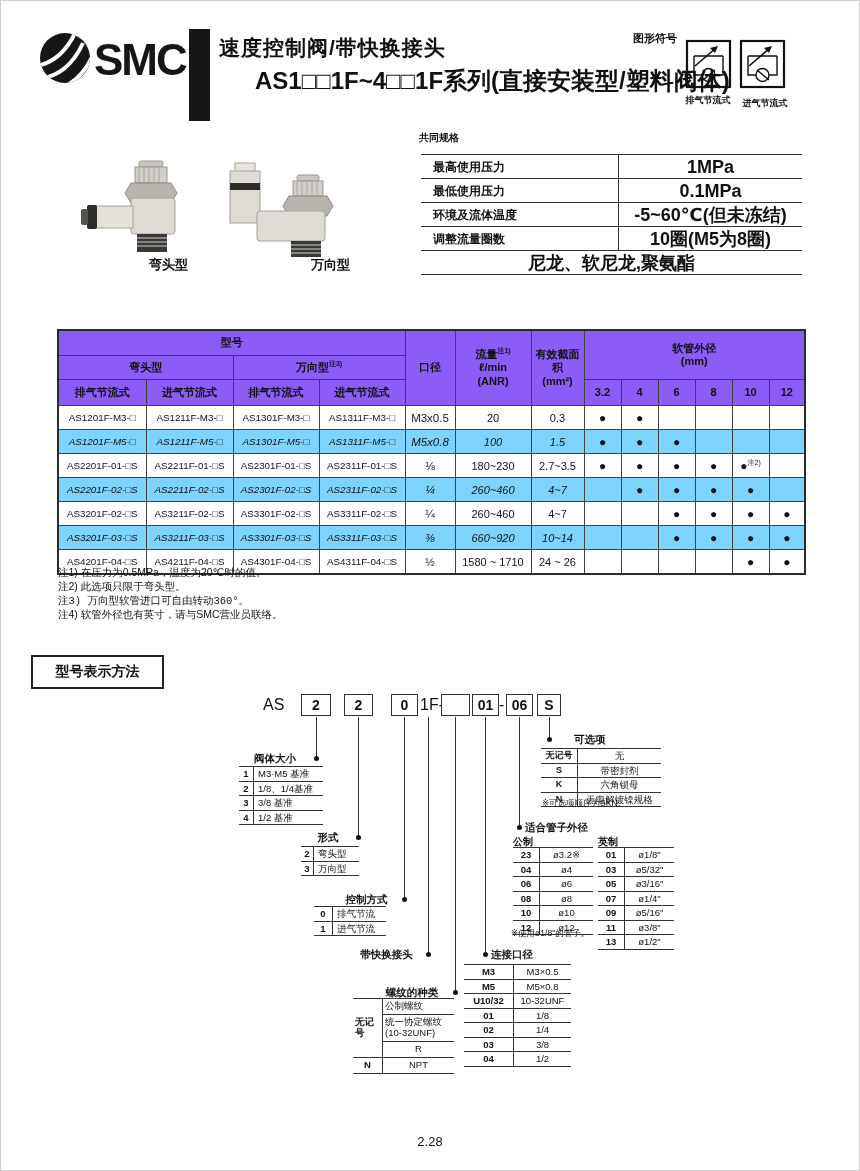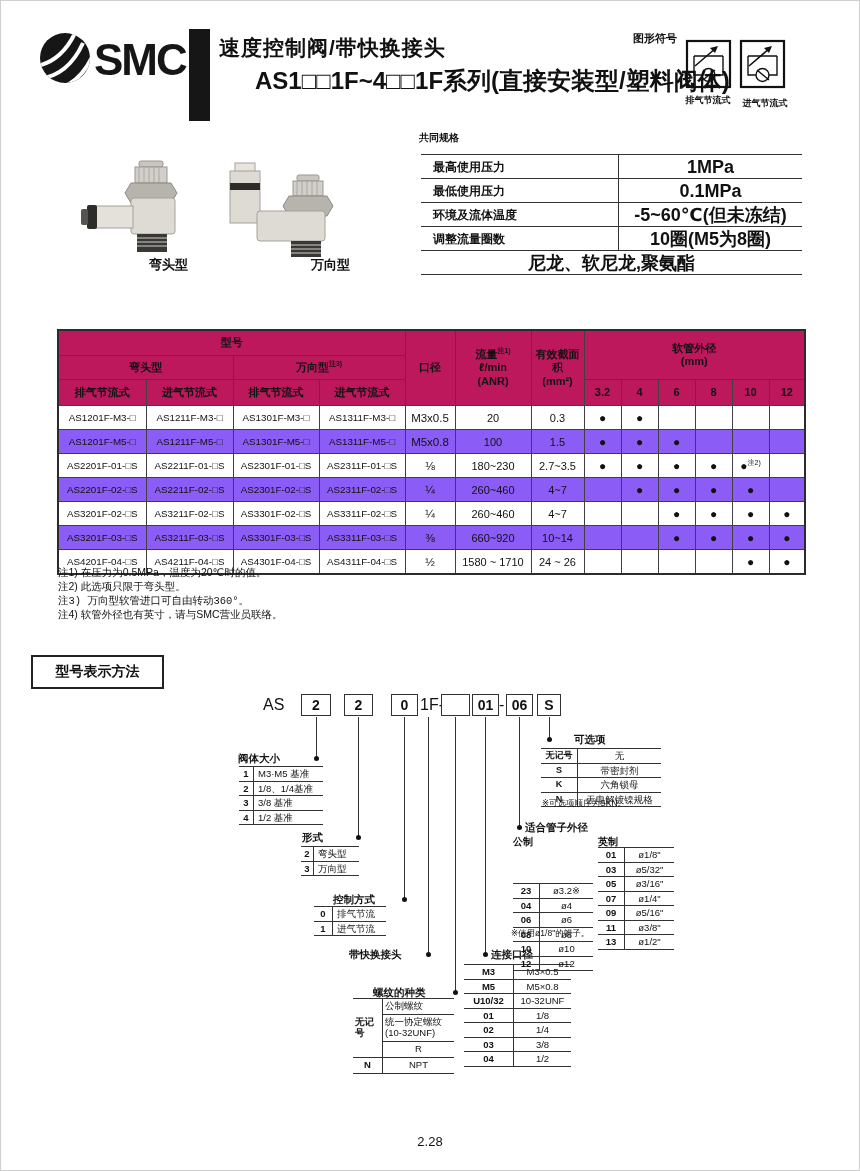--- a/index.html
+++ b/index.html
@@ -29,7 +29,7 @@
   
   .spec{position:absolute;left:56px;top:328px;border-collapse:collapse;table-layout:fixed;border:2px solid #2b2b2b;}
   .spec th,.spec td{border:1px solid #404040;padding:0;text-align:center;vertical-align:middle;overflow:hidden;}
-  .spec th{background:#be185d;font-weight:bold;font-size:11px;line-height:1.2;}
+  .spec th{background:#8b5cf6;font-weight:bold;font-size:11px;line-height:1.2;}
   .spec thead tr:nth-child(1) th{height:24px;}
   .spec thead tr:nth-child(2) th{height:23px;}
   .spec thead tr:nth-child(3) th{height:25px;}

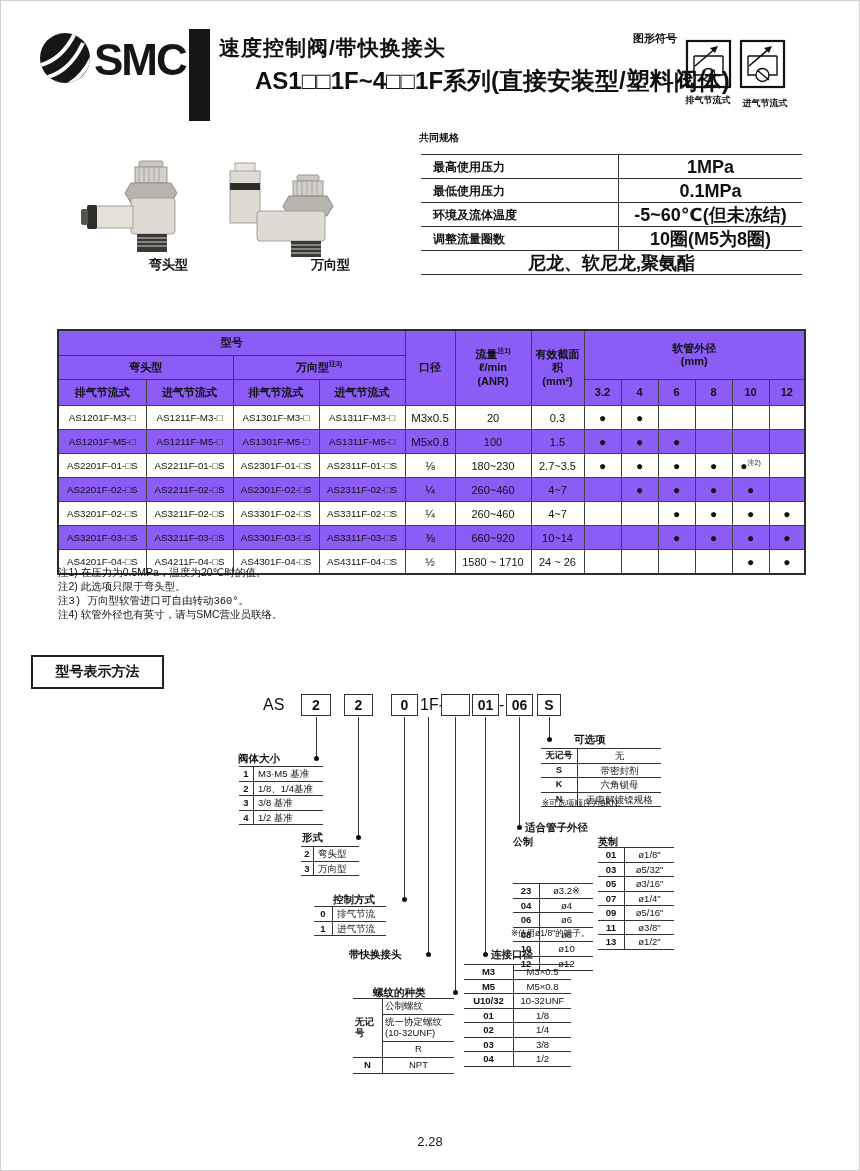--- a/index.html
+++ b/index.html
@@ -36,7 +36,7 @@
   .spec td{font-size:11px;height:23px;}
   .spec td.model{font-size:9.8px;}
   .spec td.bore{font-size:11.5px;}
-  .spec tr.alt td{background:#8b5cf6;}
+  .spec tr.alt td{background:#7dd3fc;font-style:italic;}
   .spec td.dotc{font-size:12px;line-height:1;}
   sup{font-size:7px;vertical-align:super;line-height:0;}
   

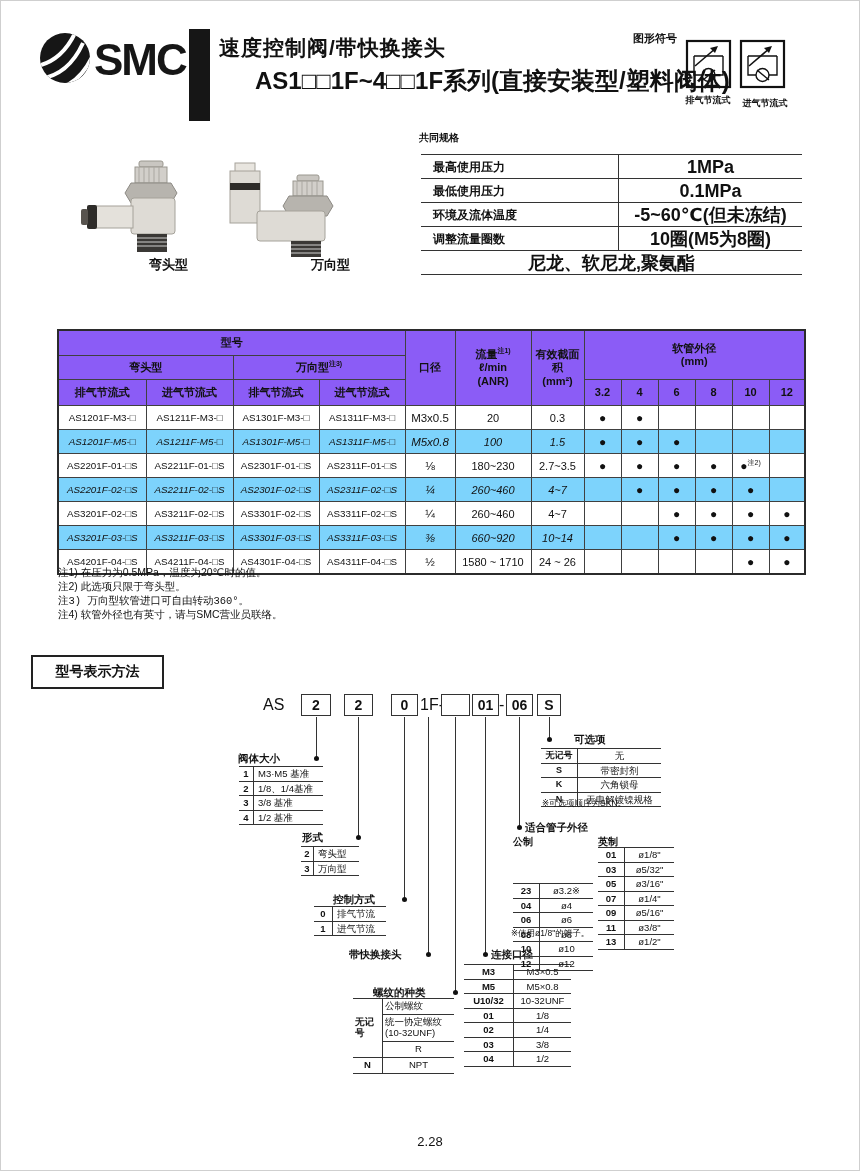--- a/index.html
+++ b/index.html
@@ -50,7 +50,7 @@
   .lead{position:absolute;width:0;border-left:1px solid #333;}
   .ldot{position:absolute;width:5px;height:5px;border-radius:50%;background:#111;}
   .dlabel{position:absolute;font-size:10.5px;font-weight:bold;white-space:nowrap;}
-  .dlabel.r{text-align:left;}
+  .dlabel.r{text-align:center;}
   .small-note{position:absolute;font-size:8.5px;white-space:nowrap;}
   .grp-label{position:absolute;font-size:10px;font-weight:bold;}
   

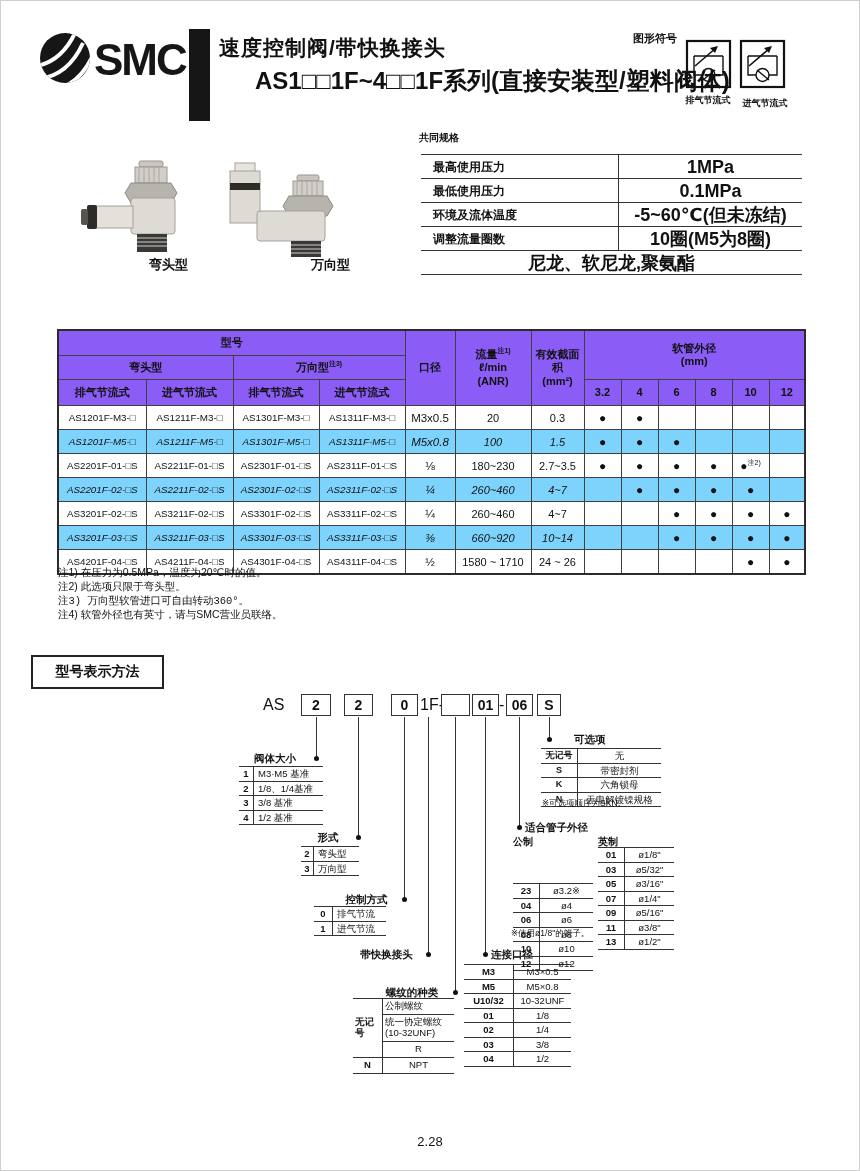--- a/index.html
+++ b/index.html
@@ -443,7 +443,7 @@
 
   <div class="grp-label" style="left:512px;top:834px;">公制</div>
   <div class="grp-label" style="left:597px;top:834px;">英制</div>
-  <div class="mini mt-metric" style="left:512px;top:846px;width:80px;margin-top:36px;">
+  <div class="mini mt-metric" style="left:512px;top:846px;width:80px;">
       <div class="mrow">
         <div class="mcode">23</div>
         <div class="mval">ø3.2※</div>

